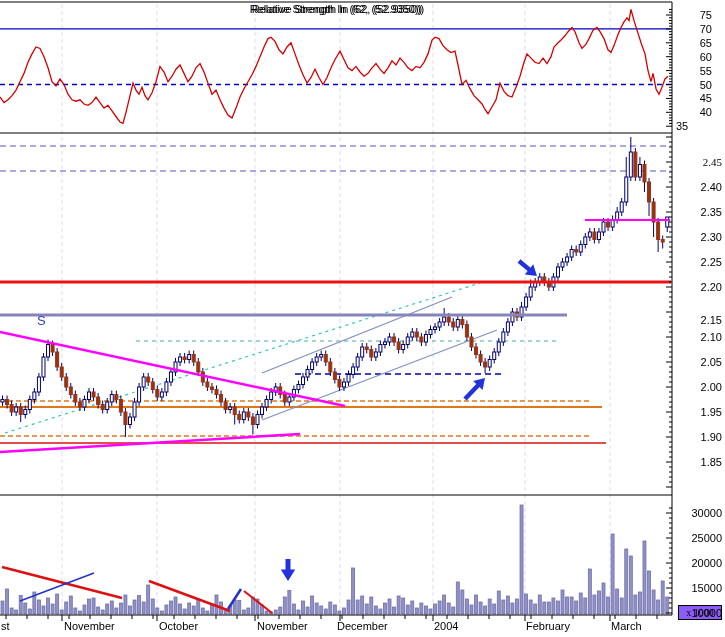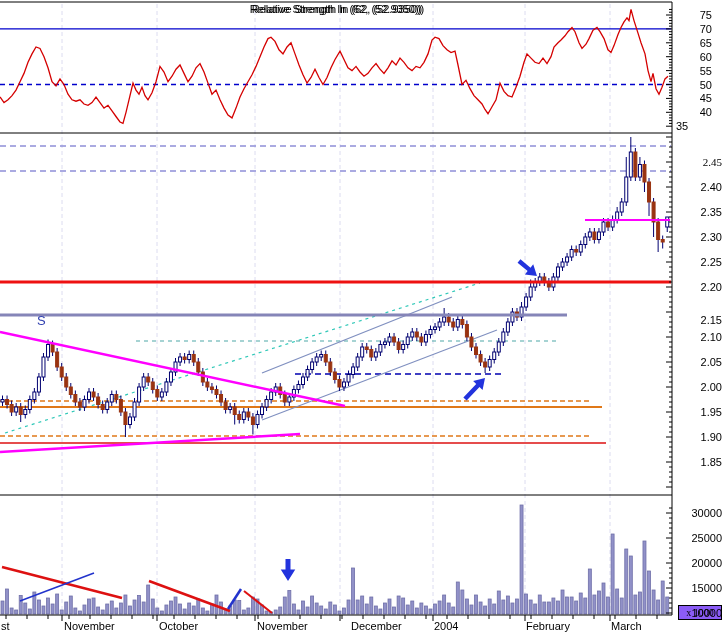--- a/index.html
+++ b/index.html
@@ -729,7 +729,7 @@
       <div class="month-label" style="left: 64px;">November</div>
       <div class="month-label" style="left: 159px;">October</div>
       <div class="month-label" style="left: 257px;">November</div>
-      <div class="month-label" style="left: 351px;">December</div>
+      <div class="month-label" style="left: 337px;">December</div>
       <div class="month-label" style="left: 434px;">2004</div>
       <div class="month-label" style="left: 526px;">February</div>
       <div class="month-label" style="left: 611px;">March</div>

